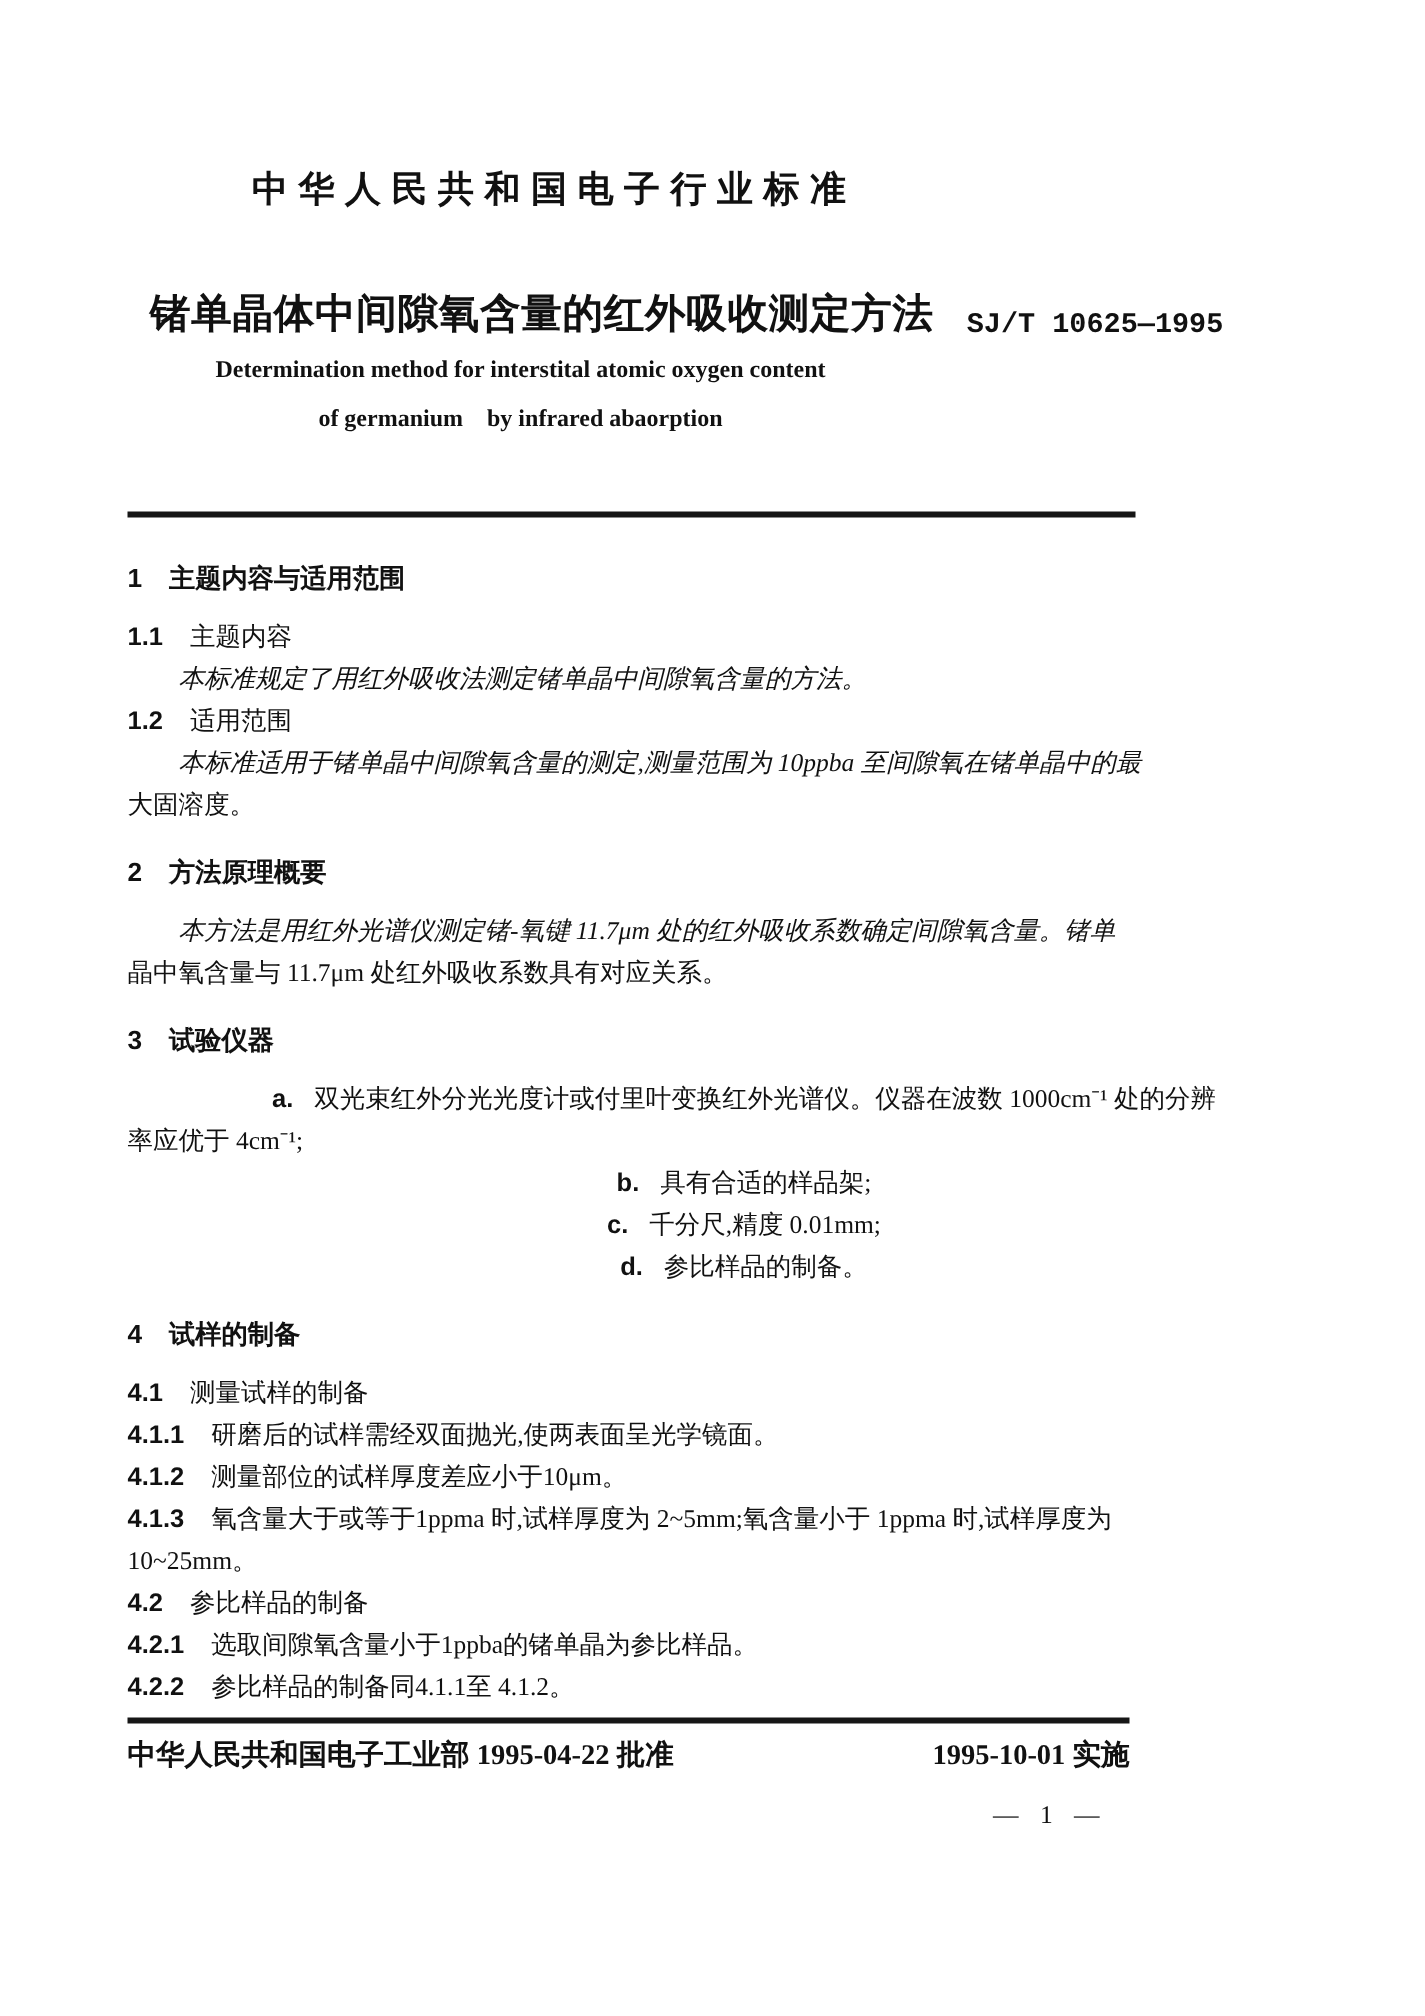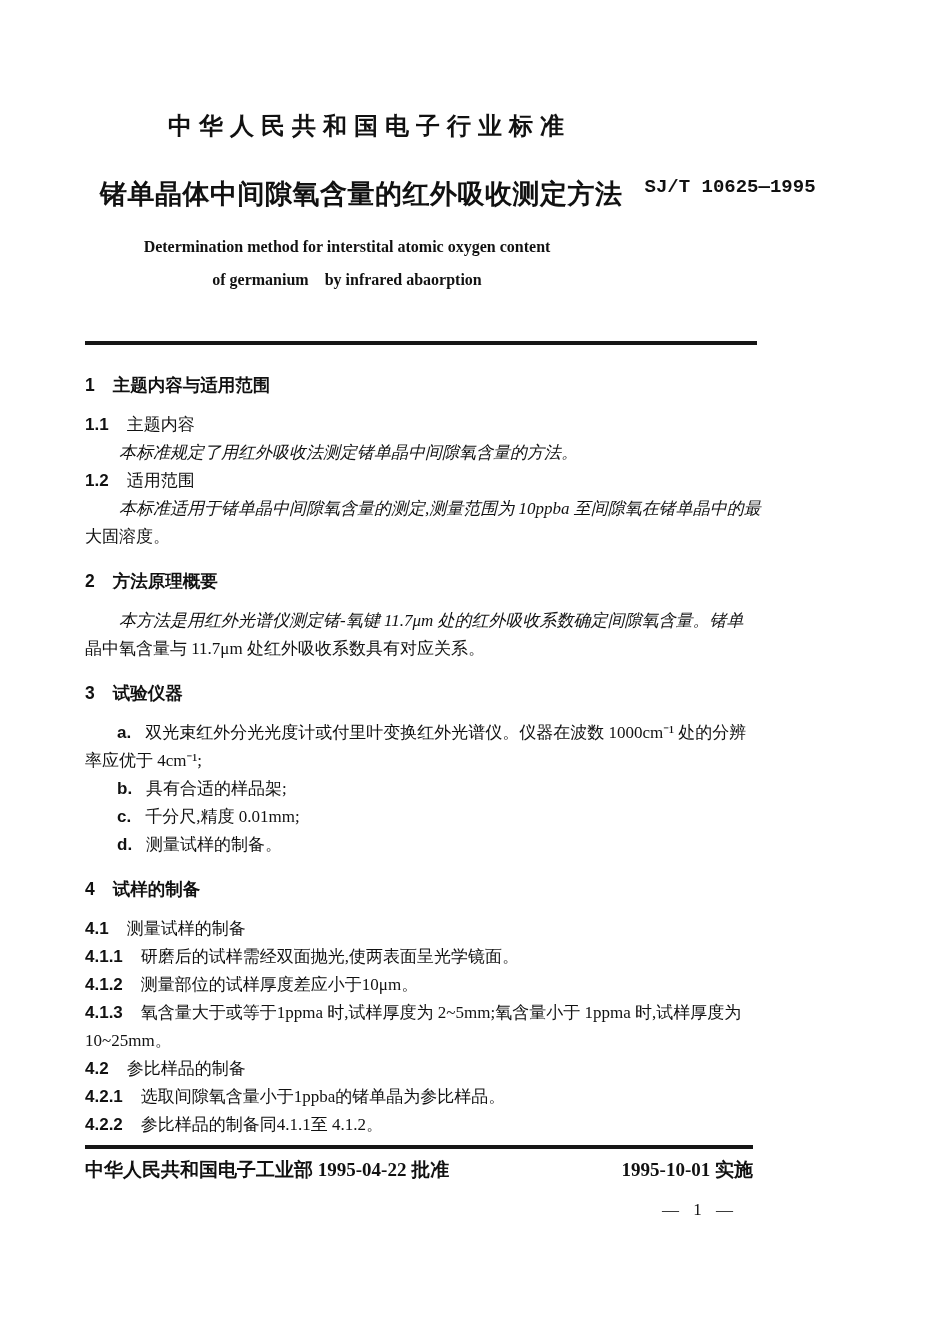--- a/index.html
+++ b/index.html
@@ -22,8 +22,8 @@
     white-space: nowrap;
   }
   .title-row {
-    position: absolute; left: 100px; top: 176px;
-    display: flex; align-items: flex-start; white-space: nowrap;
+    position: absolute; left: 100px; top: 191px;
+    display: flex; align-items: flex-end; white-space: nowrap;
   }
   .title-cn {
     font-family: "Liberation Sans", sans-serif;

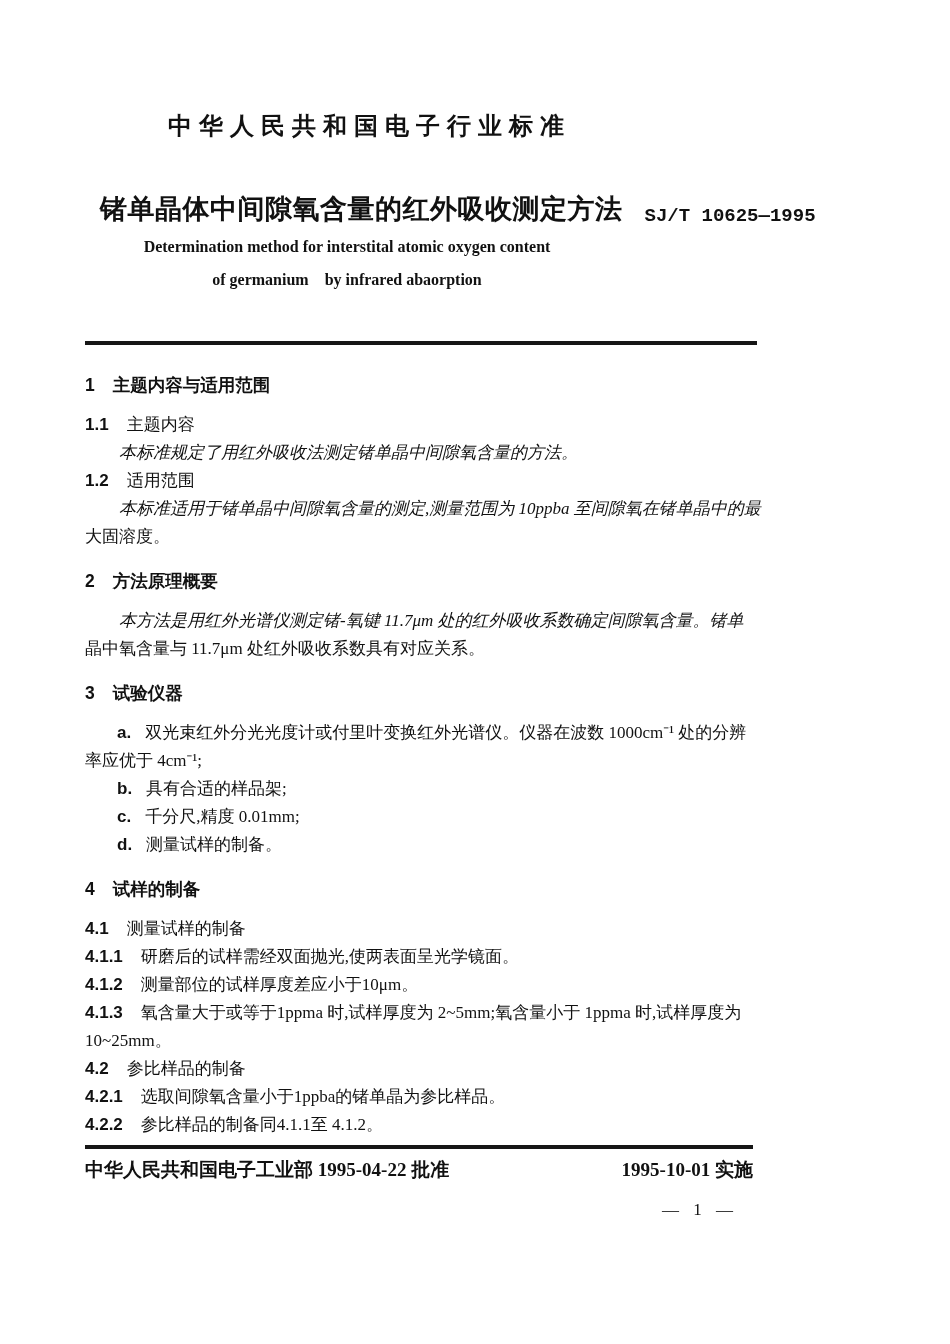--- a/index.html
+++ b/index.html
@@ -62,7 +62,7 @@
   }
   .row.pi { text-indent: 34px; font-style: italic; }   
   .row.pc { text-indent: 0; }      
-  .row.li { padding-left: 32px; }  
+  .row.li { padding-left: 32px; text-align: center; }  
   .row.li .num { margin-right: 14px; }
   .footer {
     position: absolute; left: 85px; top: 1157px; width: 668px;

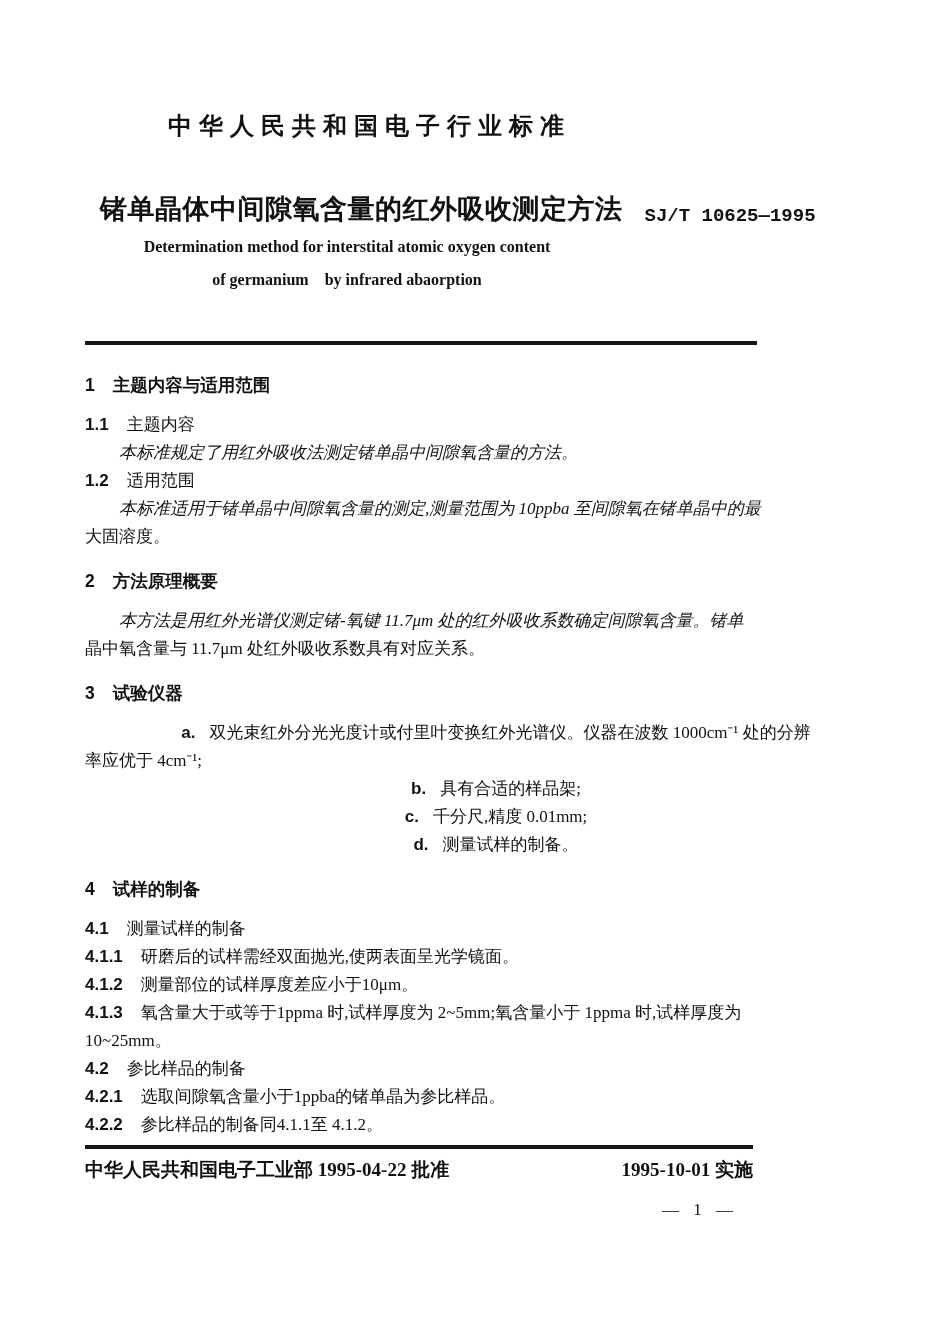--- a/index.html
+++ b/index.html
@@ -110,7 +110,7 @@
     <div class="row pc"><span class="txt">率应优于 4cm⁻¹;</span></div>
     <div class="row li"><span class="num">b.</span><span class="txt">具有合适的样品架;</span></div>
     <div class="row li"><span class="num">c.</span><span class="txt">千分尺,精度 0.01mm;</span></div>
-    <div class="row li"><span class="num">d.</span><span class="txt">测量试样的制备。</span></div>
+    <div class="row li"><span class="num">d.</span><span class="txt">参比样品的制备。</span></div>
     <div class="row h1"><span class="num">4</span><span class="txt">试样的制备</span></div>
     <div class="row h2"><span class="num">4.1</span><span class="txt">测量试样的制备</span></div>
     <div class="row h2"><span class="num">4.1.1</span><span class="txt">研磨后的试样需经双面抛光,使两表面呈光学镜面。</span></div>

